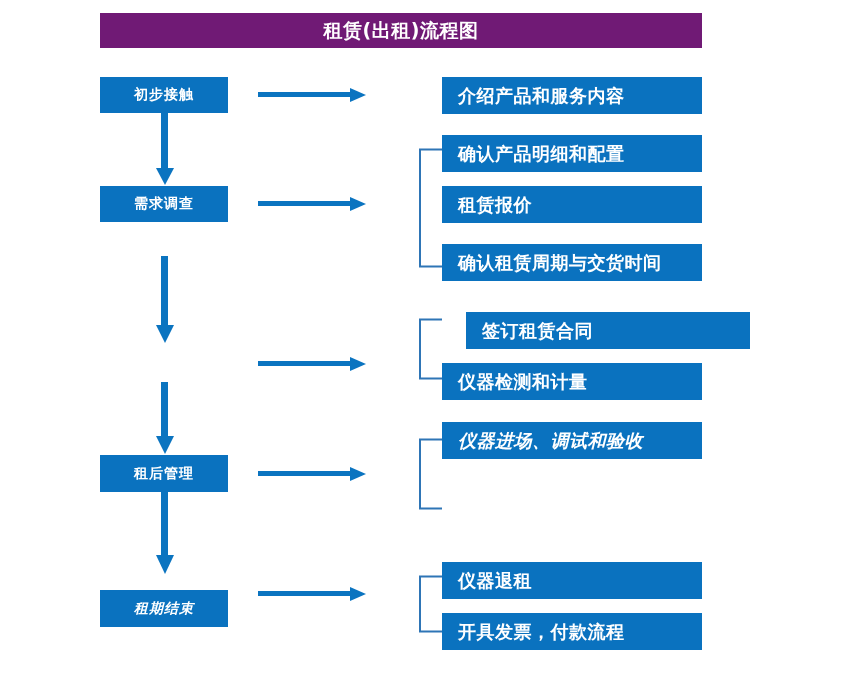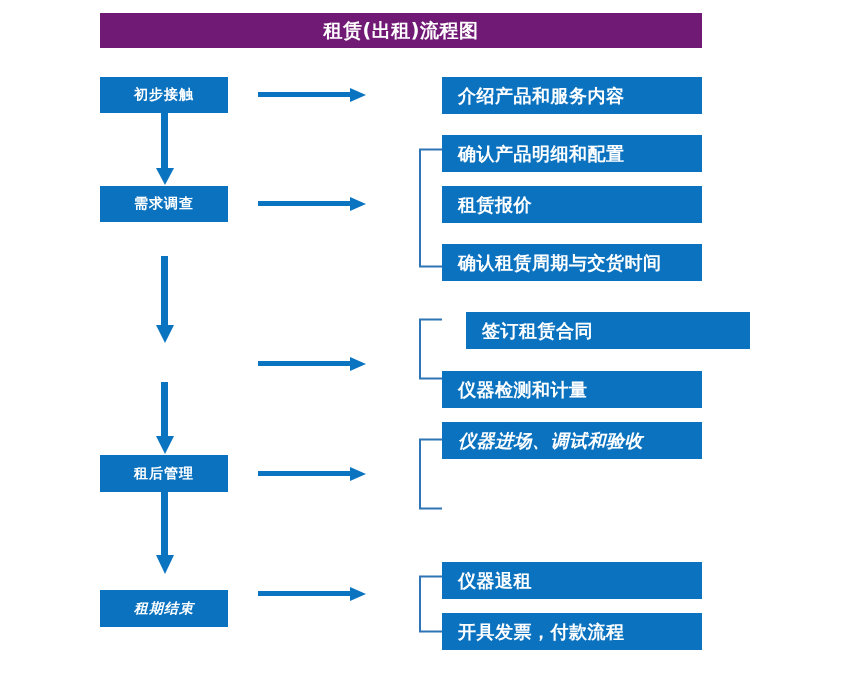--- a/index.html
+++ b/index.html
@@ -152,7 +152,7 @@
 
   <div class="detail-box" style="left:442px; top:312px; width:284px; height:37px;margin-left:24px;">签订租赁合同</div>
 
-  <div class="detail-box" style="left:442px; top:363px; width:260px; height:37px;margin-top:8px;">仪器检测和计量</div>
+  <div class="detail-box" style="left:442px; top:363px; width:260px; height:37px;">仪器检测和计量</div>
 
   <div class="detail-box" style="left:442px; top:422px; width:260px; height:37px;font-style:italic;">仪器进场、调试和验收</div>
 

